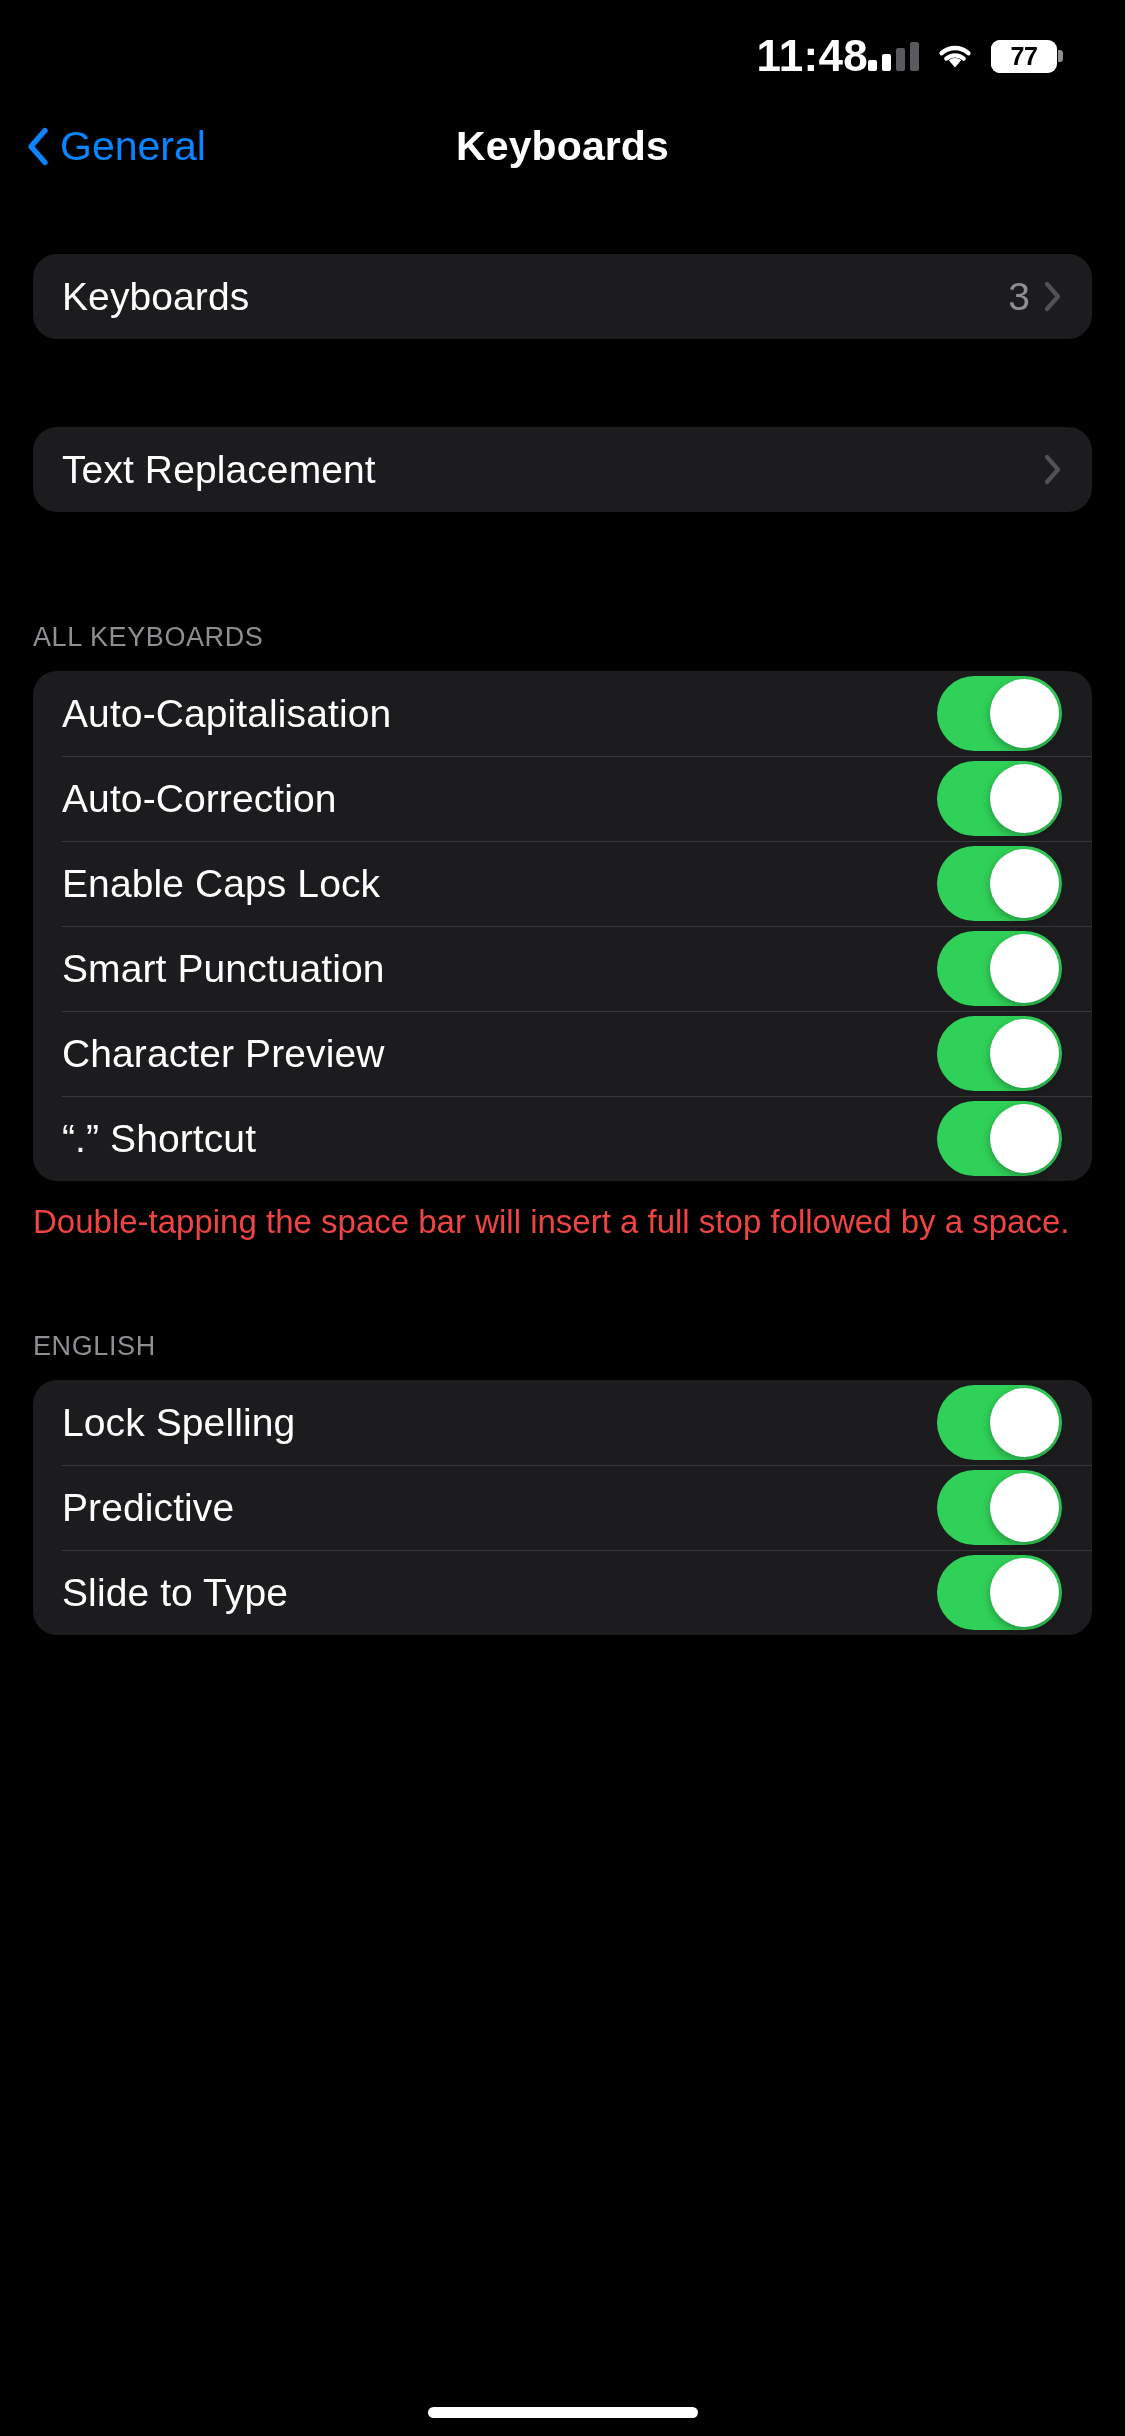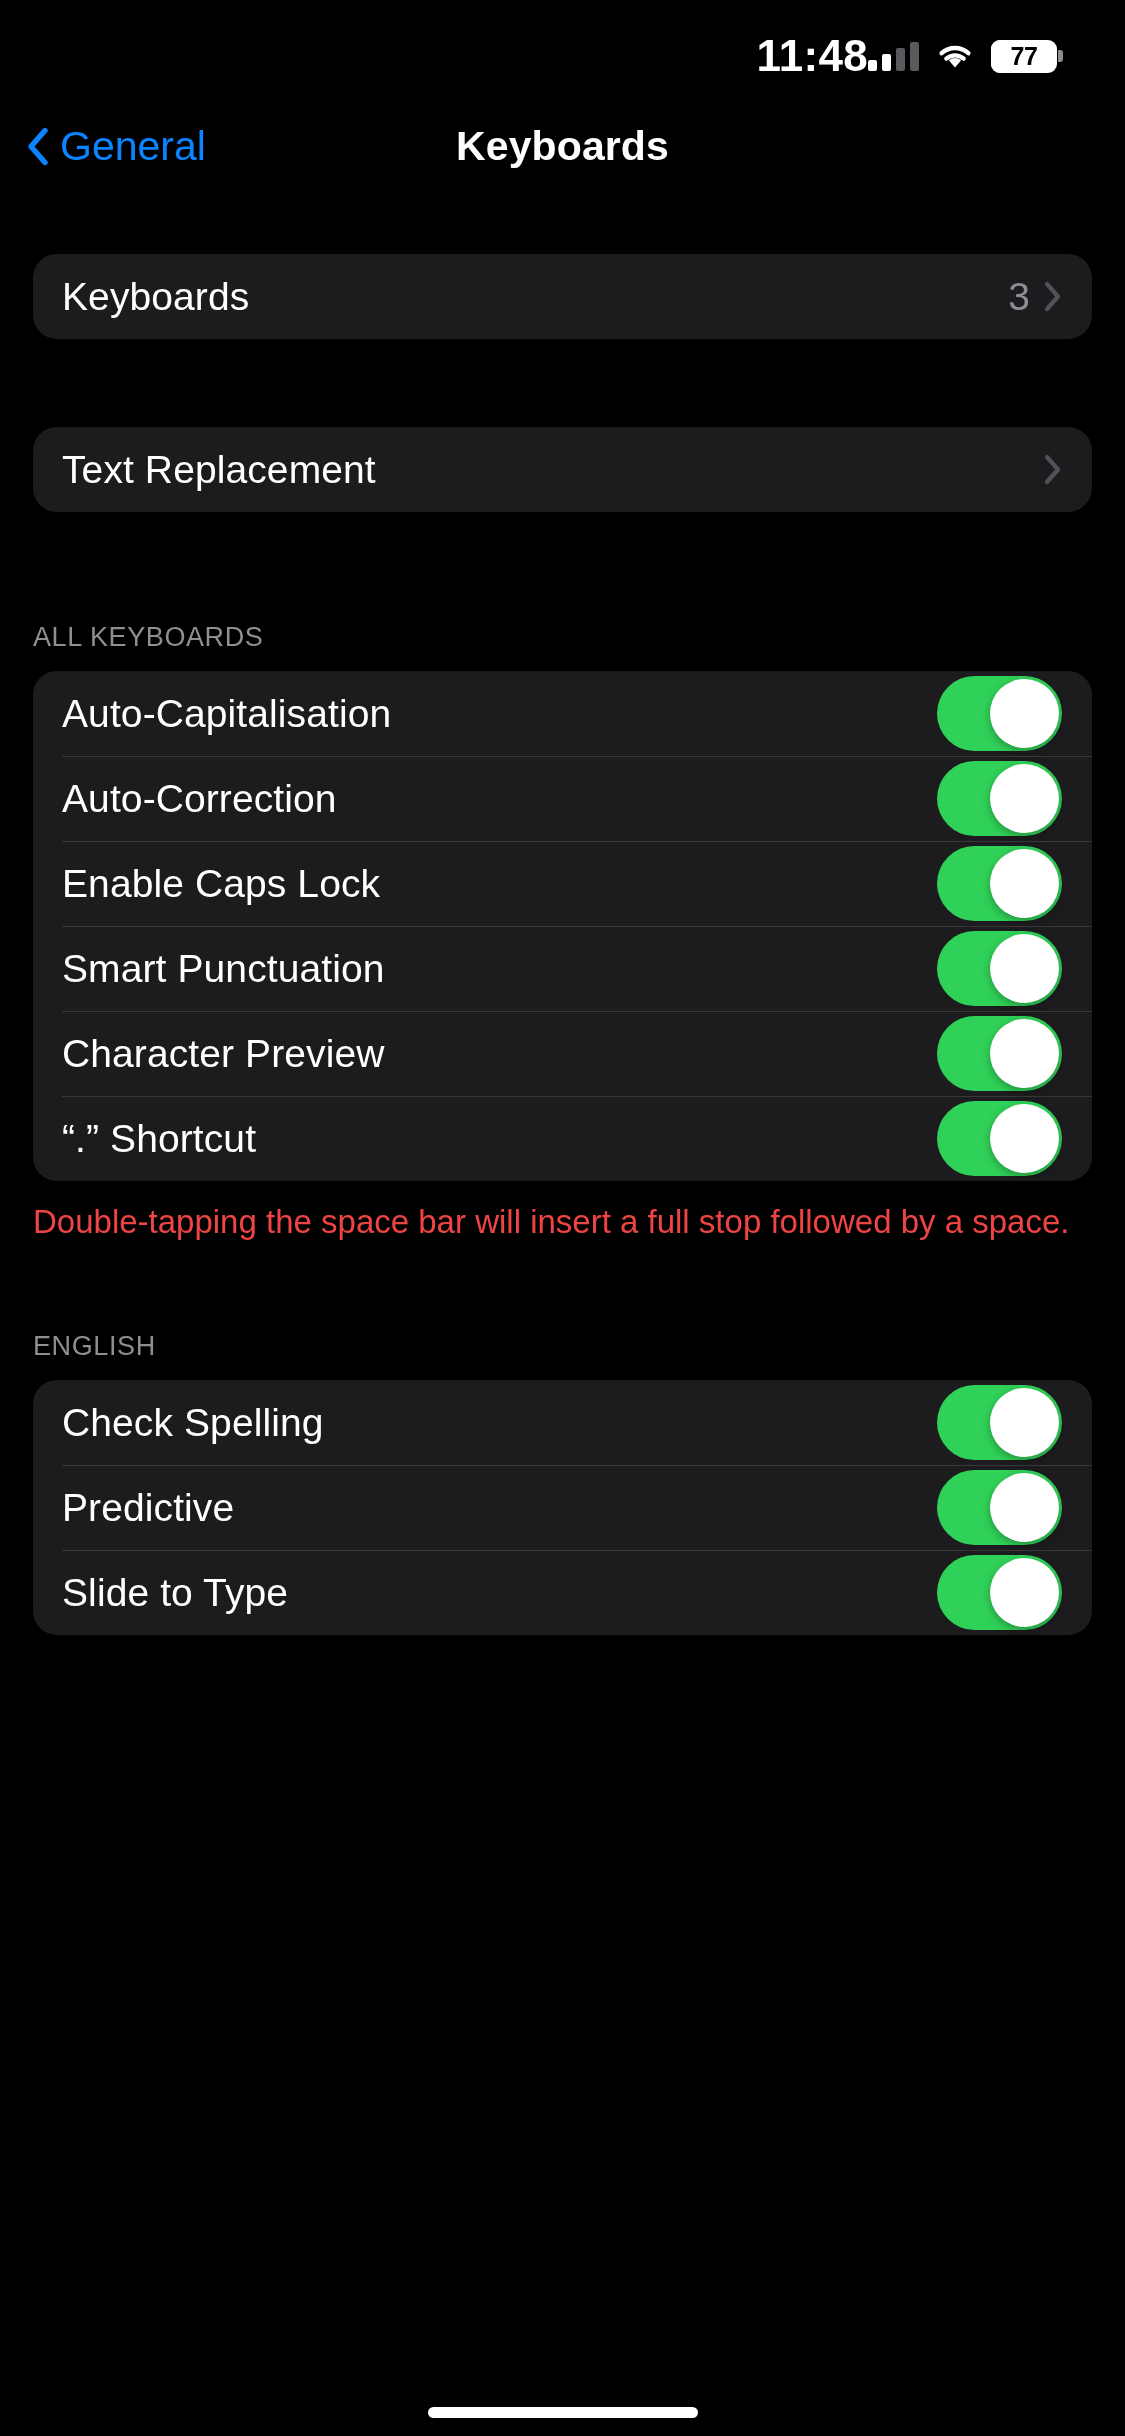--- a/index.html
+++ b/index.html
@@ -247,7 +247,7 @@
     <div class="section-header">ENGLISH</div>
     <div class="card">
       <div class="row">
-        <span class="row-label">Check Spelling</span>
+        <span class="row-label">Lock Spelling</span>
         <span class="toggle on">
             <span class="knob"></span>
           </span>

